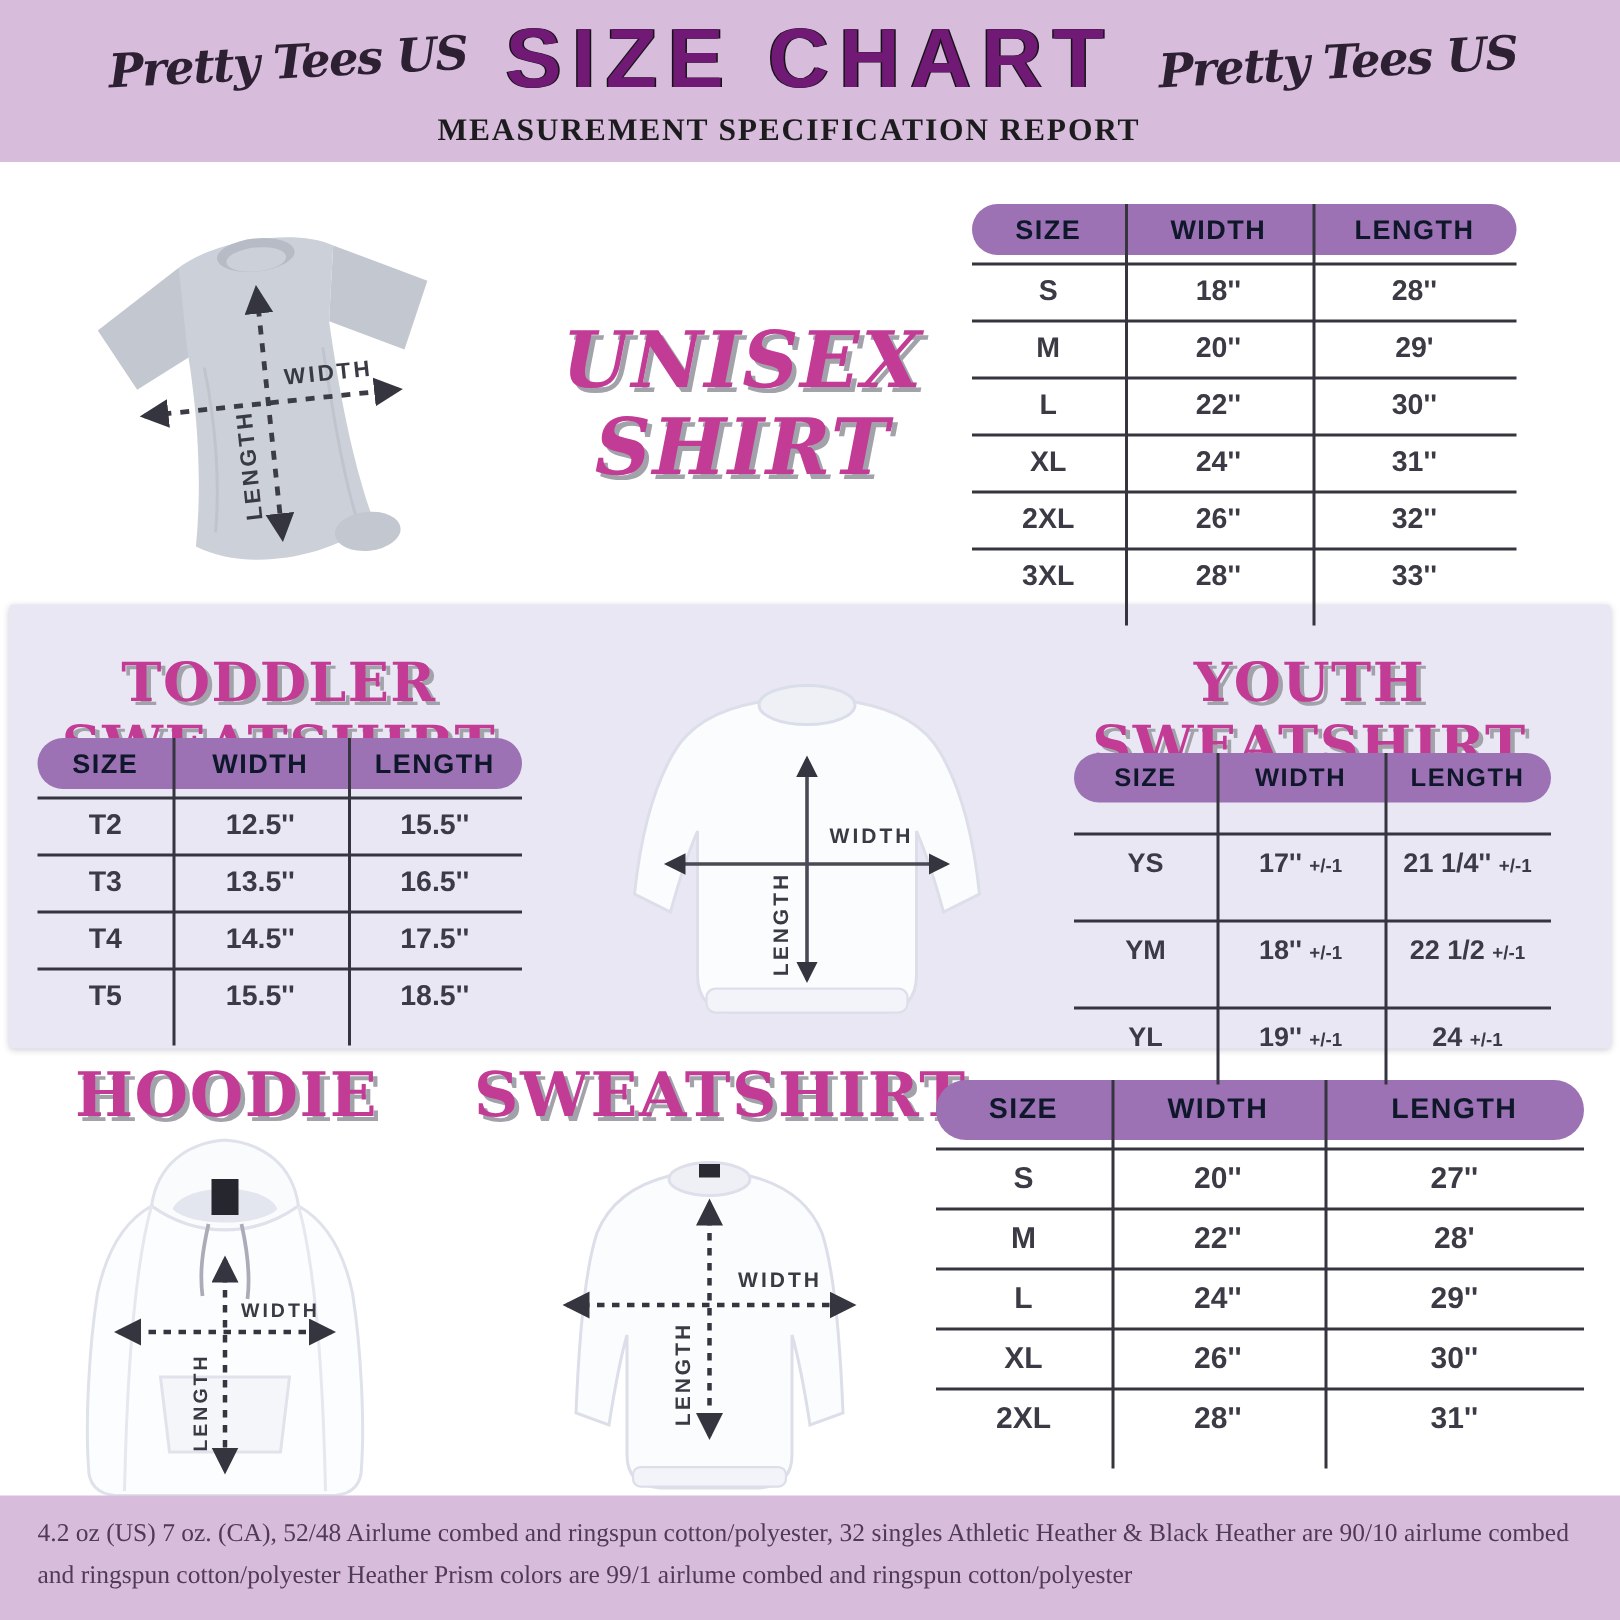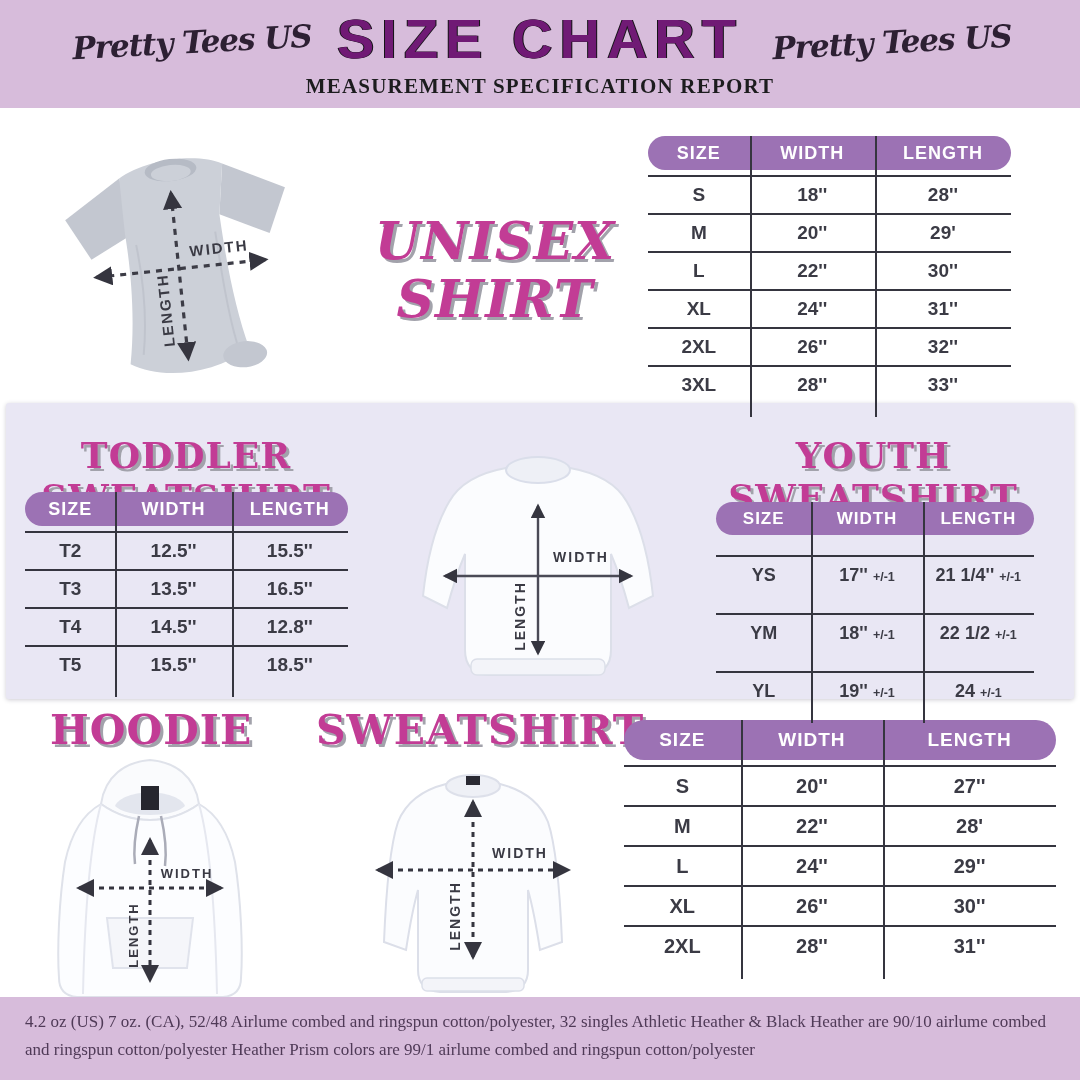--- a/index.html
+++ b/index.html
@@ -18,7 +18,7 @@
   #main-title{position:absolute;left:290px;top:6px;width:500px;text-align:center;
               font-weight:900;font-size:56px;letter-spacing:7px;color:#701a75;
               text-shadow:-1px 0 #141416,1px 0 #141416;}
-  #subtitle{position:absolute;left:240px;top:74px;width:600px;text-align:center;
+  #subtitle{position:absolute;left:226px;top:74px;width:600px;text-align:center;
             font-family:"Liberation Serif",serif;font-weight:bold;font-size:21px;
             letter-spacing:1.2px;color:#1c1c1e;}
   .college{position:absolute;text-align:center;font-family:"DejaVu Serif",serif;

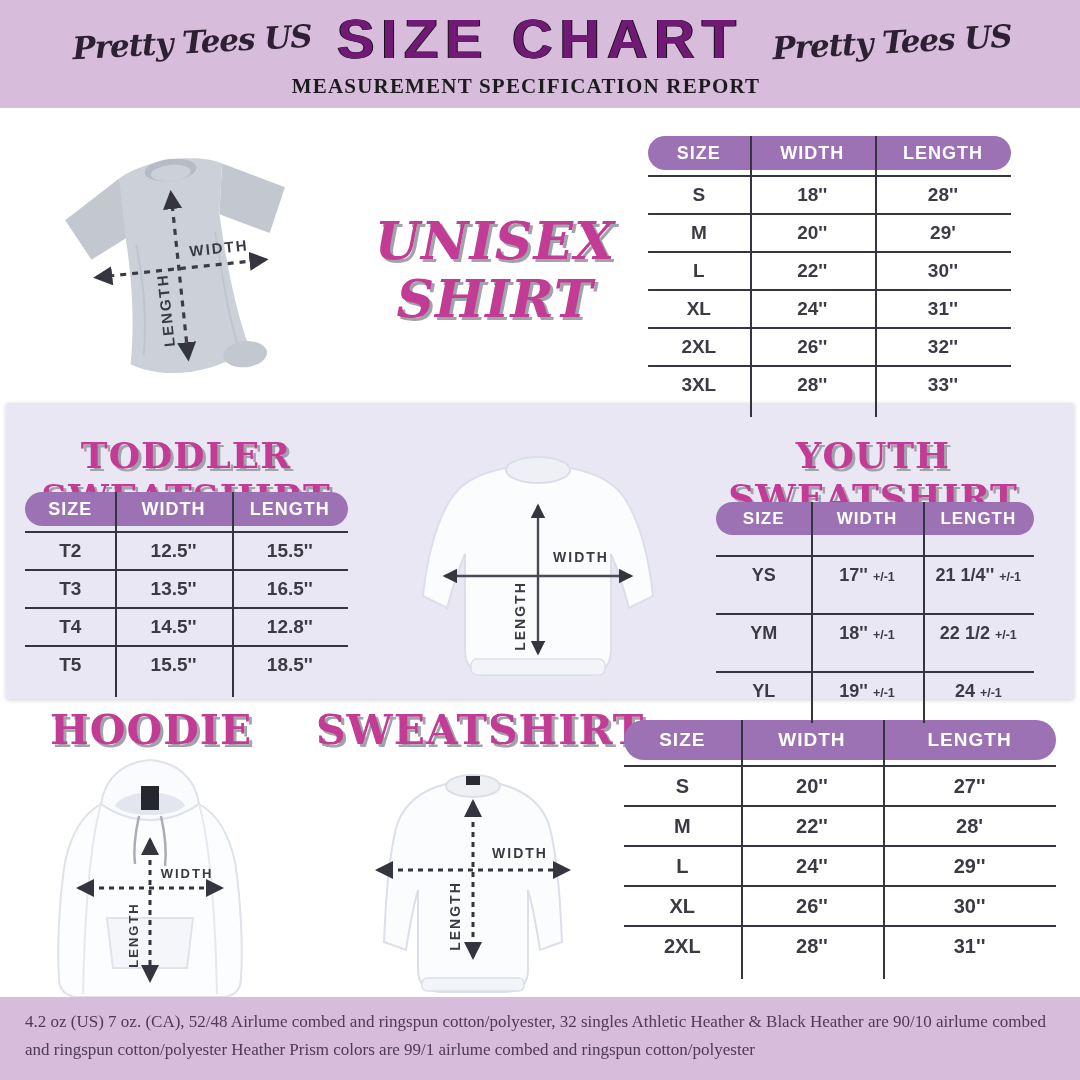--- a/index.html
+++ b/index.html
@@ -31,7 +31,7 @@
   #sweatshirt-title{left:316px;top:706px;width:266px;font-size:41px;}
   .size-table{position:absolute;}
   .pill{position:relative;display:grid;align-items:center;background:#9c72b4;
-        border-radius:18px;color:#ffffff;font-weight:bold;letter-spacing:1px;
+        border-radius:18px;color:#0f172a;font-weight:bold;letter-spacing:1px;
         text-align:center;margin-bottom:5px;}
   .trow{display:grid;align-items:center;text-align:center;
         border-top:2px solid #35353f;color:#3b3b45;font-weight:bold;}

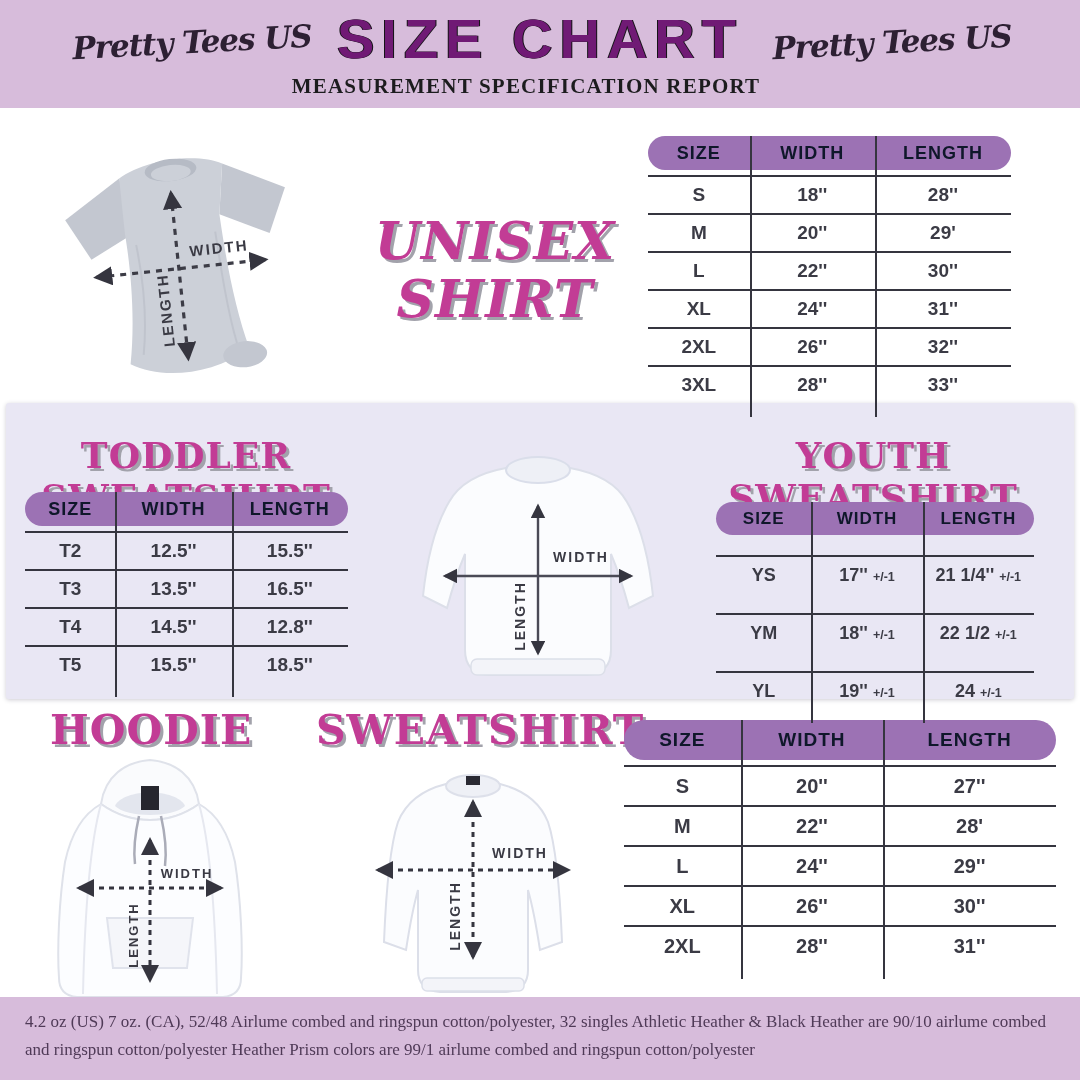--- a/index.html
+++ b/index.html
@@ -172,7 +172,7 @@
     <div class="trow">
       <div>T4</div>
         <div>14.5''</div>
-        <div>12.8''</div>
+        <div>17.5''</div>
     </div>
     <div class="trow">
       <div>T5</div>

